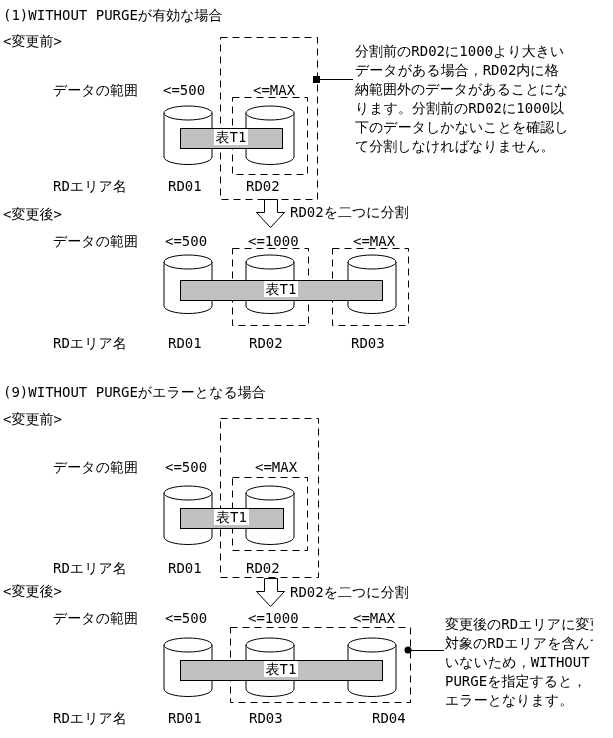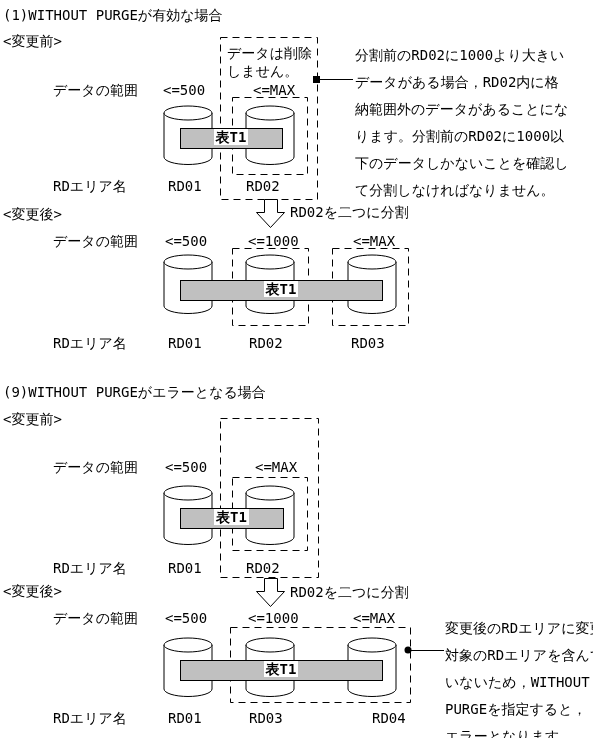--- a/index.html
+++ b/index.html
@@ -93,8 +93,6 @@
 
   <div class="t" style="left:3px;top:8px">(1)WITHOUT PURGEが有効な場合</div>
   <div class="t" style="left:3px;top:34px">&lt;変更前&gt;</div>
-  <div class="t note" style="left:227px;top:44px;width:92px">データは削除
-しません。</div>
   <div class="t multi" style="left:355px;top:42px;width:256px">分割前のRD02に1000より大きい
 データがある場合，RD02内に格
 納範囲外のデータがあることにな

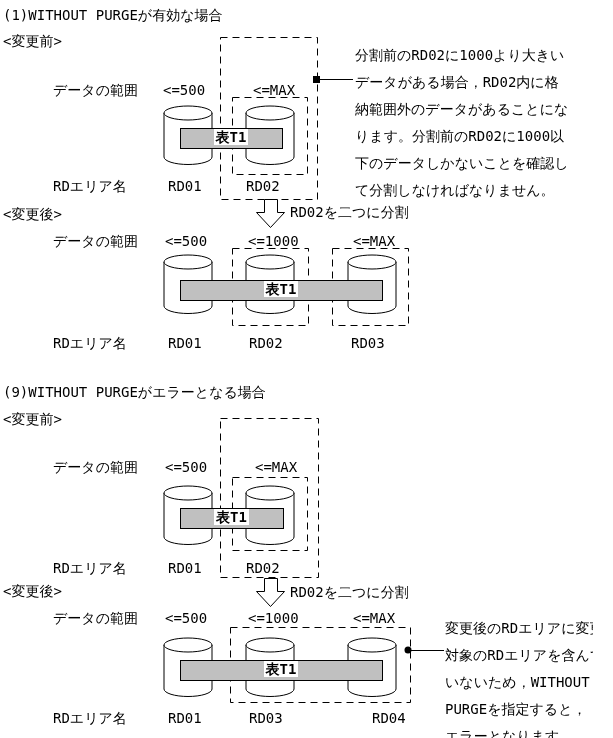--- a/index.html
+++ b/index.html
@@ -8,7 +8,7 @@
   svg.layer{position:absolute;left:0;top:0;}
   .t{position:absolute;font-size:14px;line-height:15px;white-space:pre-line;}
   .note{line-height:18px;}
-  .multi{line-height:27px;}
+  .multi{line-height:19px;}
   .bar-label{position:absolute;text-align:center;font-size:14px;line-height:15px;}
   .bar-label span{background:#fff;padding:0 2px;font-weight:bold;}
 </style>

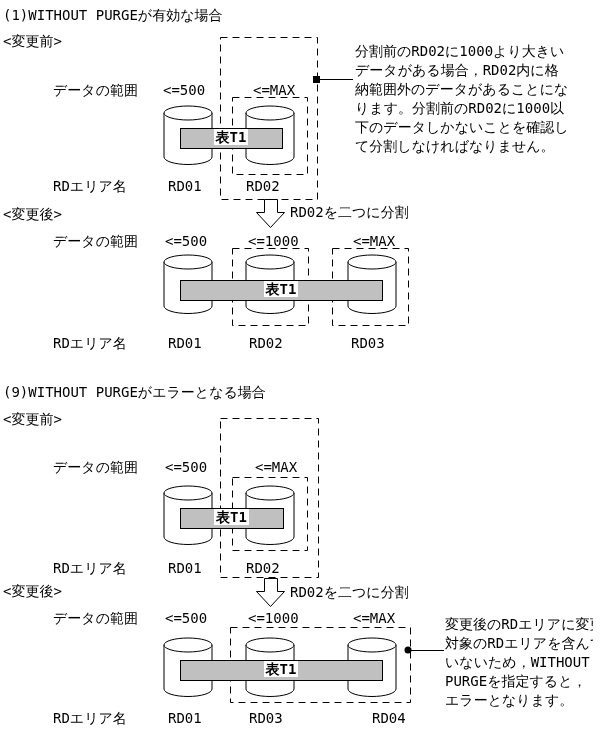--- a/index.html
+++ b/index.html
@@ -10,7 +10,7 @@
   .note{line-height:18px;}
   .multi{line-height:19px;}
   .bar-label{position:absolute;text-align:center;font-size:14px;line-height:15px;}
-  .bar-label span{background:#fff;padding:0 2px;font-weight:bold;}
+  .bar-label span{background:#fff;padding:0 2px;}
 </style>
 </head>
 <body>

